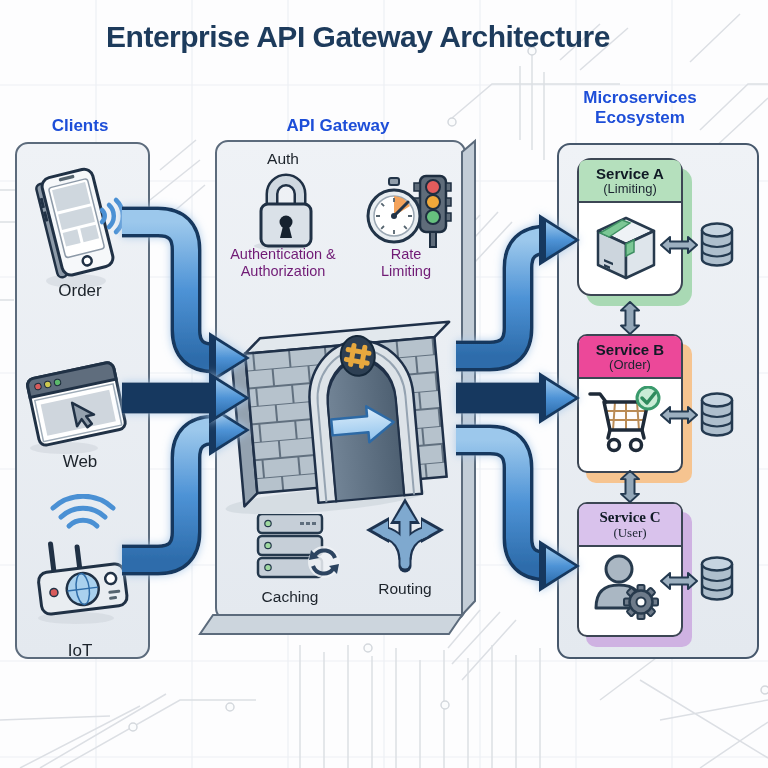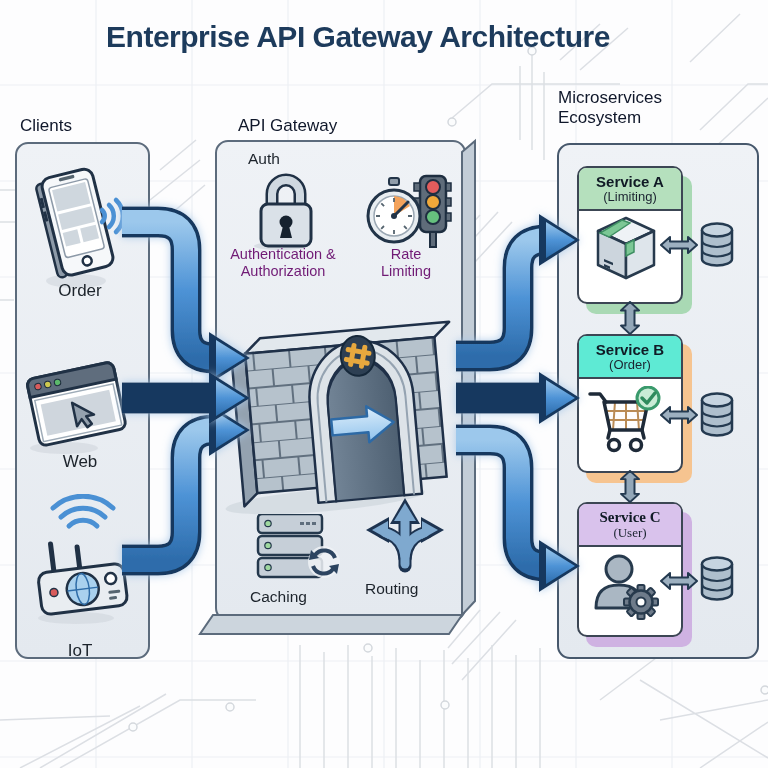--- a/index.html
+++ b/index.html
@@ -9,8 +9,8 @@
   svg{display:block;}
   .page-title{position:absolute;left:0;top:20px;width:716px;text-align:center;
       font-size:30px;font-weight:bold;color:#1d3b5c;letter-spacing:-0.5px;}
-  .col-header{position:absolute;color:#0f172a;font-weight:normal;font-size:17px;
-      line-height:1.2;}
+  .col-header{position:absolute;color:#1d4ed8;font-weight:bold;font-size:17px;
+      text-align:center;line-height:1.2;}
   .panel{position:absolute;border:2px solid #5c6b7c;border-radius:13px;
       background:linear-gradient(180deg,#eff2f6 0%,#e4e9ef 100%);}
   #clients-panel{left:15px;top:142px;width:131px;height:513px;}

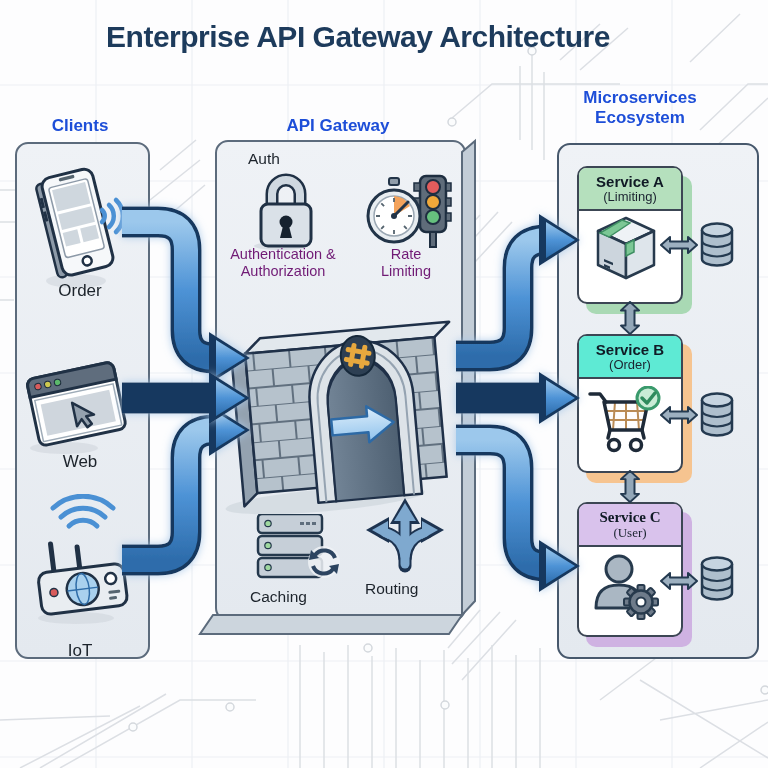--- a/index.html
+++ b/index.html
@@ -18,7 +18,7 @@
   #services-panel{left:557px;top:143px;width:198px;height:512px;border-color:#47586c;}
   .item-label{position:absolute;color:#1c232b;font-size:17px;text-align:center;}
   .caption{position:absolute;color:#701a75;font-size:14.5px;line-height:1.15;text-align:center;}
-  .small-label{position:absolute;color:#1c232b;font-size:15.5px;text-align:left;}
+  .small-label{position:absolute;color:#1c232b;font-size:15.5px;text-align:center;}
   .svc-card{position:absolute;left:577px;width:106px;background:#ffffff;
       border:2.5px solid #3c4654;border-radius:10px;box-sizing:border-box;}
   .svc-head{border-bottom:2.5px solid #3c4654;border-radius:7px 7px 0 0;

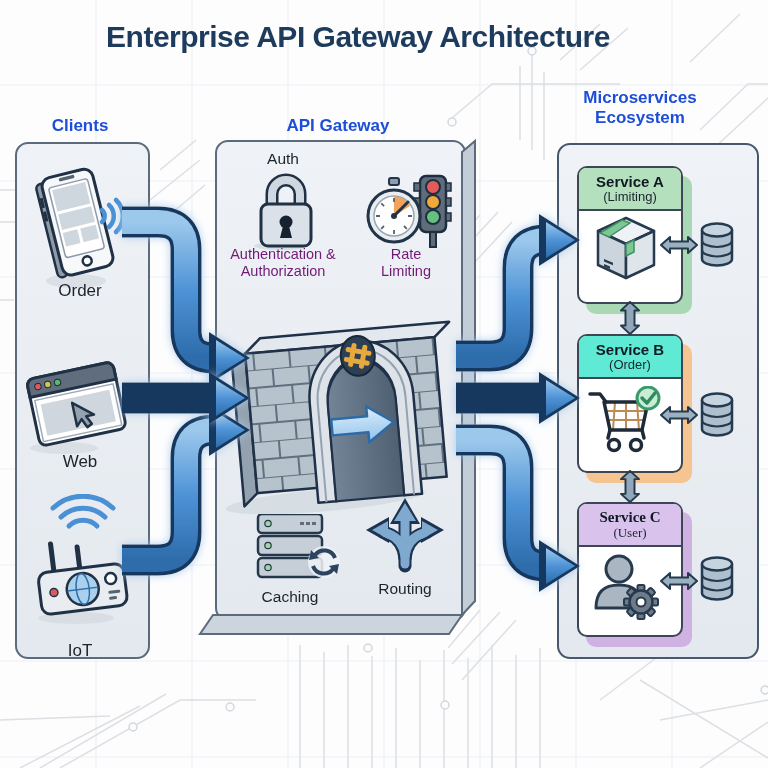--- a/index.html
+++ b/index.html
@@ -25,7 +25,7 @@
       text-align:center;padding:5px 2px 4px;}
   .svc-name{font-weight:bold;font-size:15px;color:#101a25;line-height:1.15;}
   .svc-sub{font-size:13px;color:#1b2430;line-height:1.1;}
-  #svc-a{top:166px;height:138px;box-shadow:9px 10px 0 #a9d9b4;}
+  #svc-a{top:158px;height:138px;box-shadow:9px 10px 0 #a9d9b4;border-radius:14px;}
   #svc-a .svc-head{background:#b5e0bd;}
   #svc-b{top:334px;height:139px;box-shadow:9px 10px 0 #f6c490;}
   #svc-b .svc-head{background:#5eead4;}

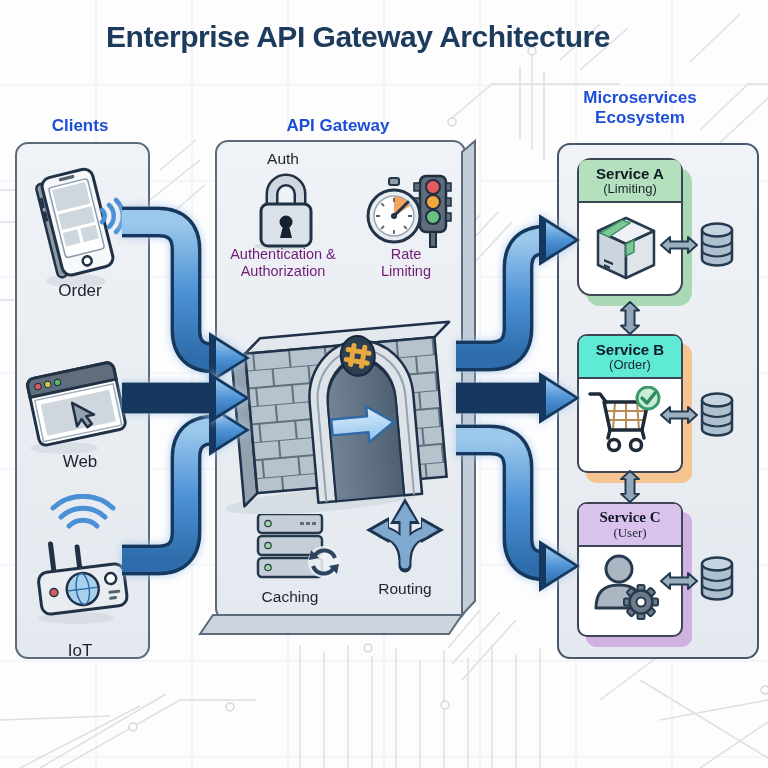--- a/index.html
+++ b/index.html
@@ -28,7 +28,7 @@
   #svc-a{top:158px;height:138px;box-shadow:9px 10px 0 #a9d9b4;border-radius:14px;}
   #svc-a .svc-head{background:#b5e0bd;}
   #svc-b{top:334px;height:139px;box-shadow:9px 10px 0 #f6c490;}
-  #svc-b .svc-head{background:#5eead4;}
+  #svc-b .svc-head{background:#ec4899;}
   #svc-c{top:502px;height:135px;box-shadow:9px 10px 0 #cfb2e2;font-family:Liberation Serif, serif;}
   #svc-c .svc-head{background:#d9c2ec;}
   .noptr{pointer-events:none;}

